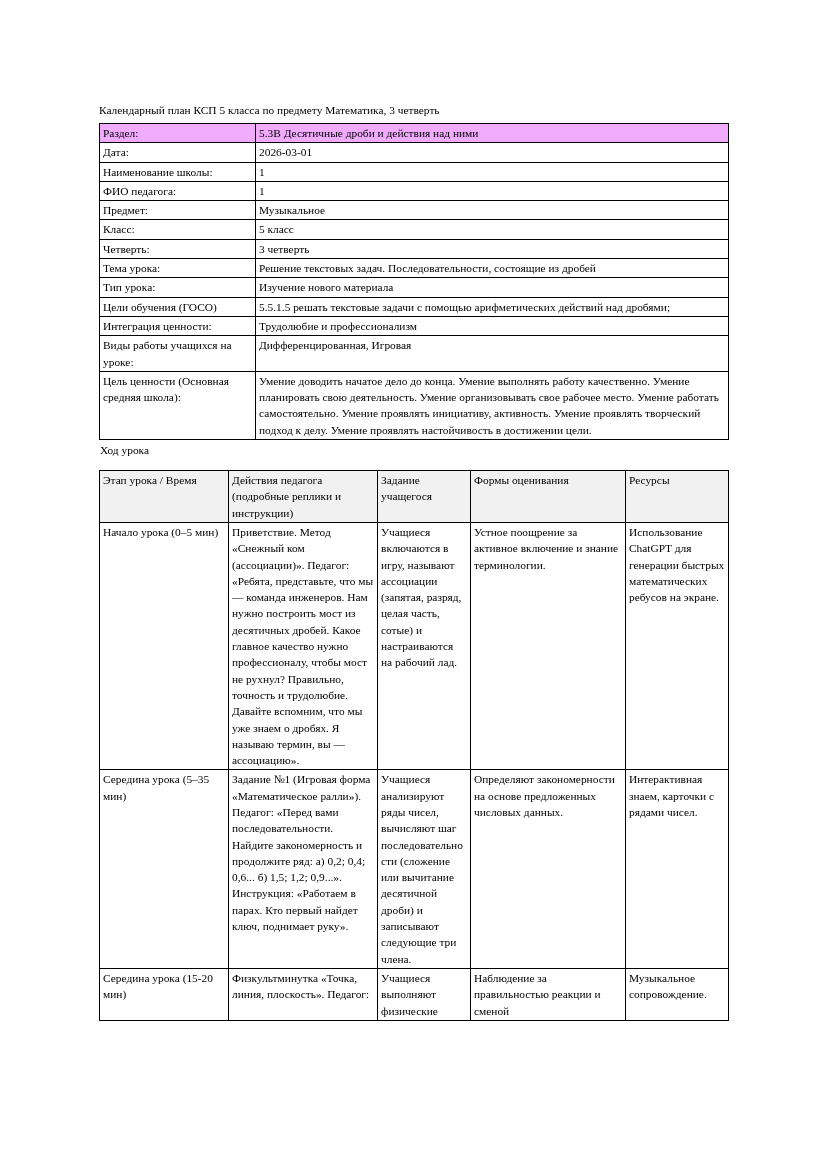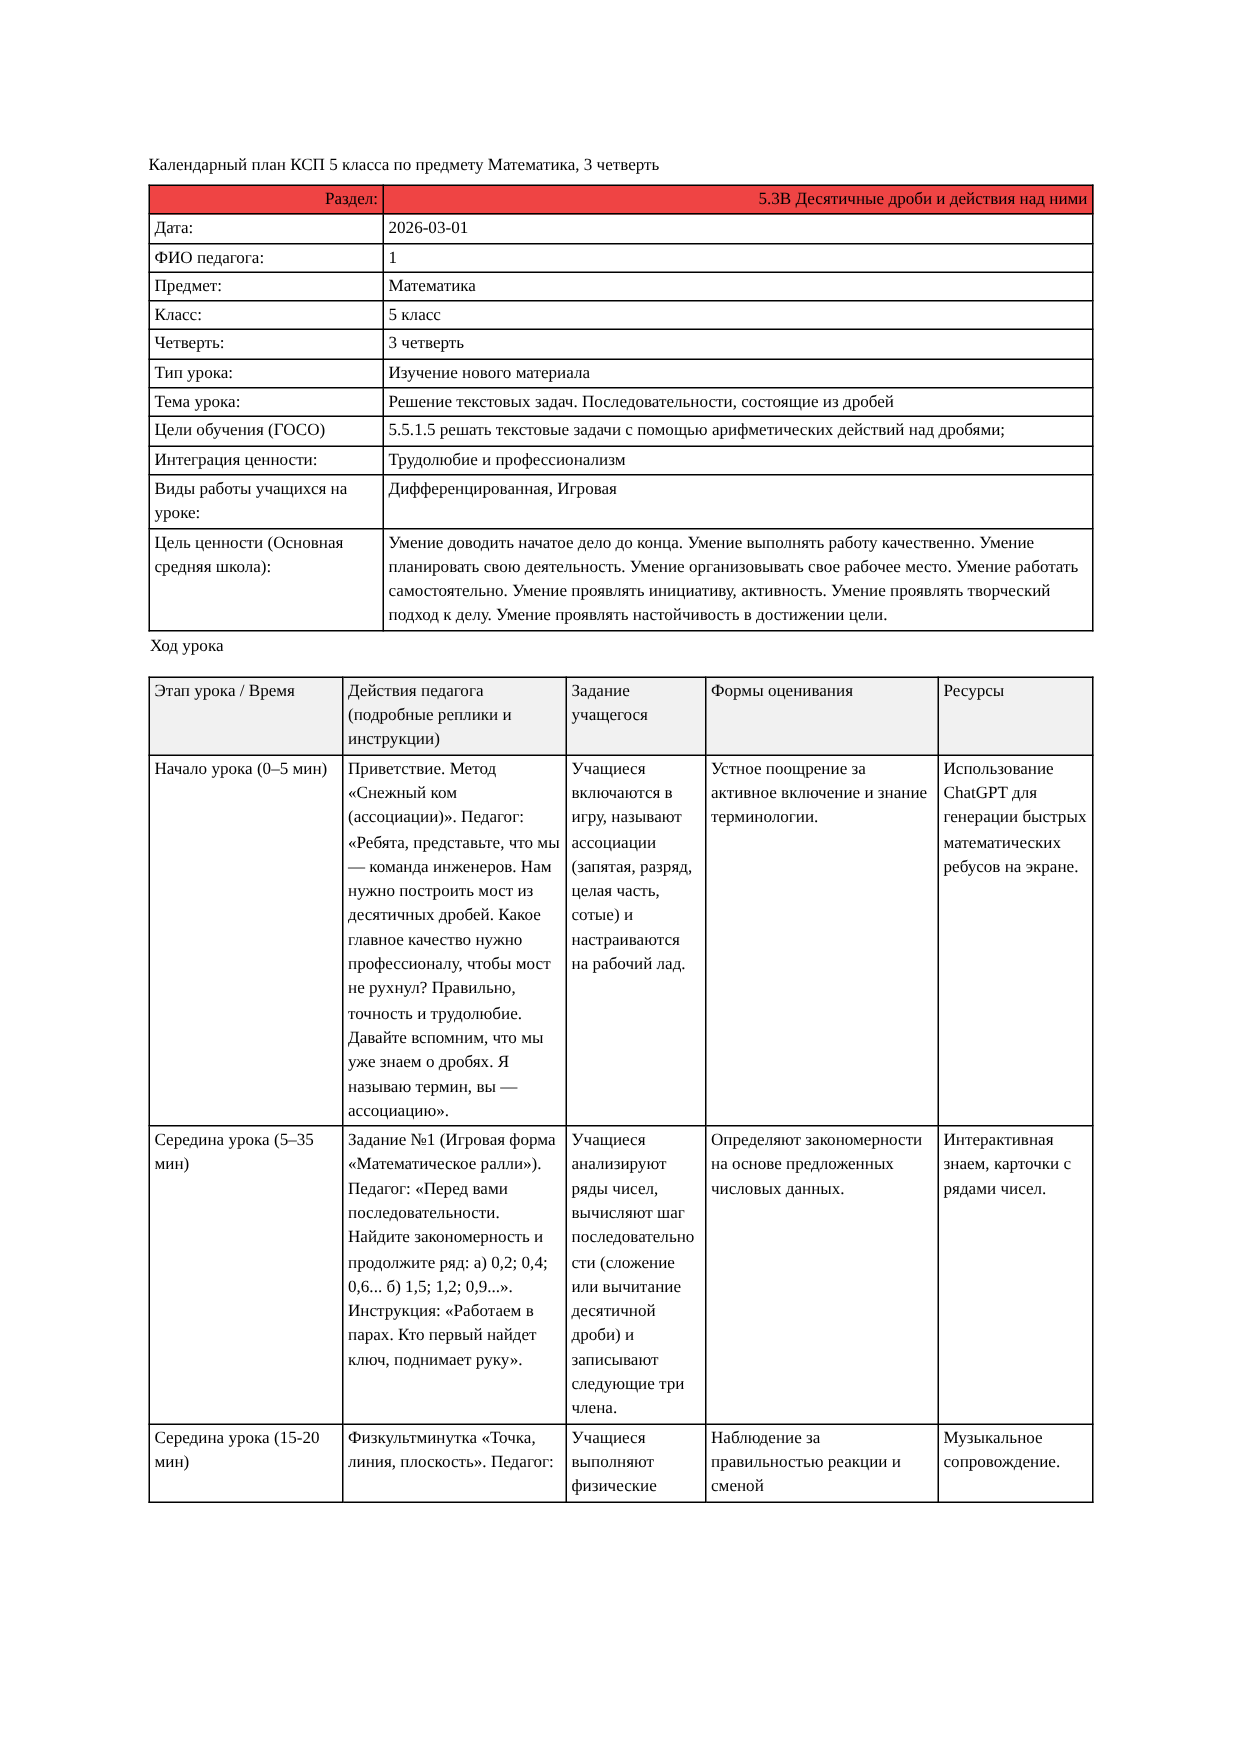--- a/index.html
+++ b/index.html
@@ -70,7 +70,7 @@
   table.info-table { margin-bottom: 0; }
   table.info-table col.c-label { width: 156px; }
   table.info-table col.c-value { width: 473px; }
-  table.info-table tr.shaded td { background: #ef4444; text-align: right; }
+  table.info-table tr.shaded td { background: #f0abfc; }
   table.info-table td { height: 14px; }
 
   

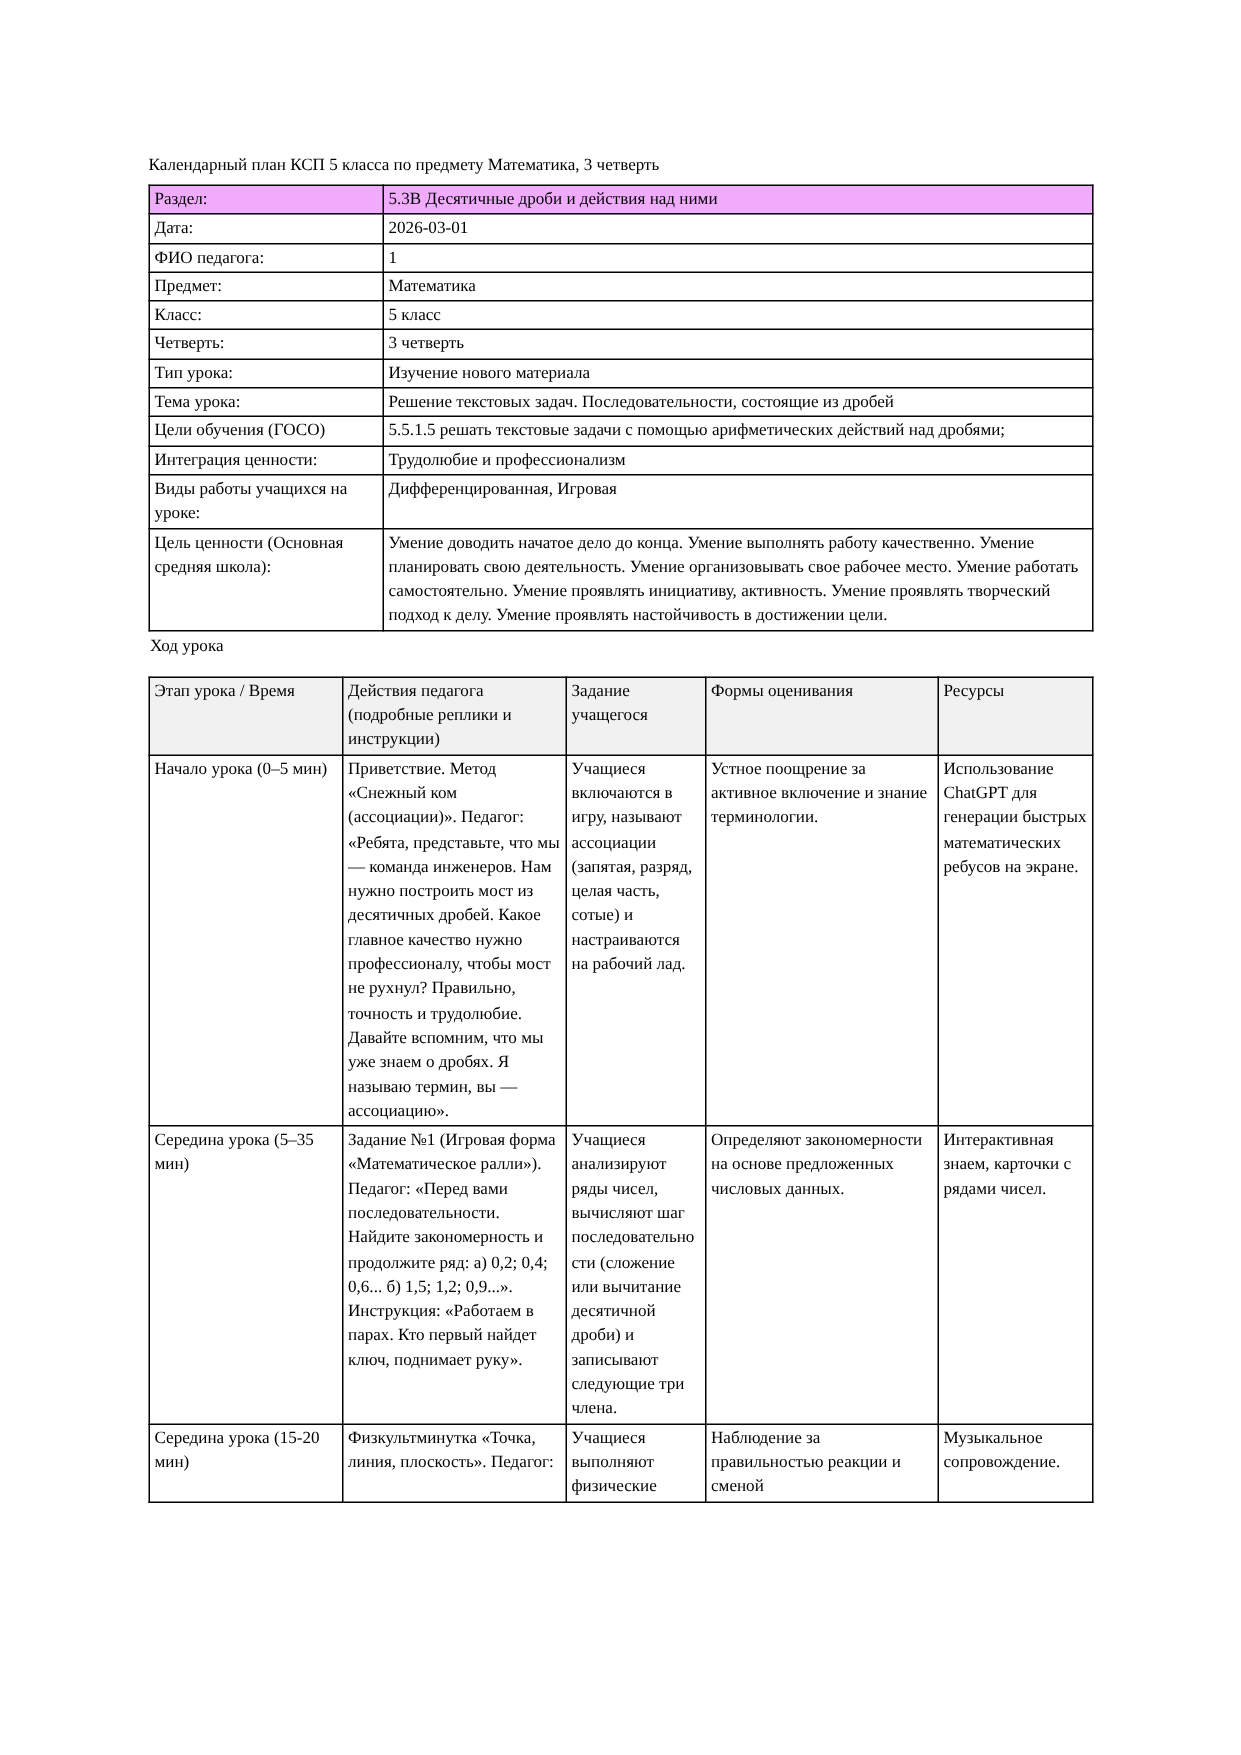--- a/index.html
+++ b/index.html
@@ -103,6 +103,10 @@
           <tr>
             <td>Дата:</td>
             <td>2026-03-01</td>
+          </tr>
+          <tr>
+            <td>Наименование школы:</td>
+            <td>1</td>
           </tr>
           <tr>
             <td>ФИО педагога:</td>

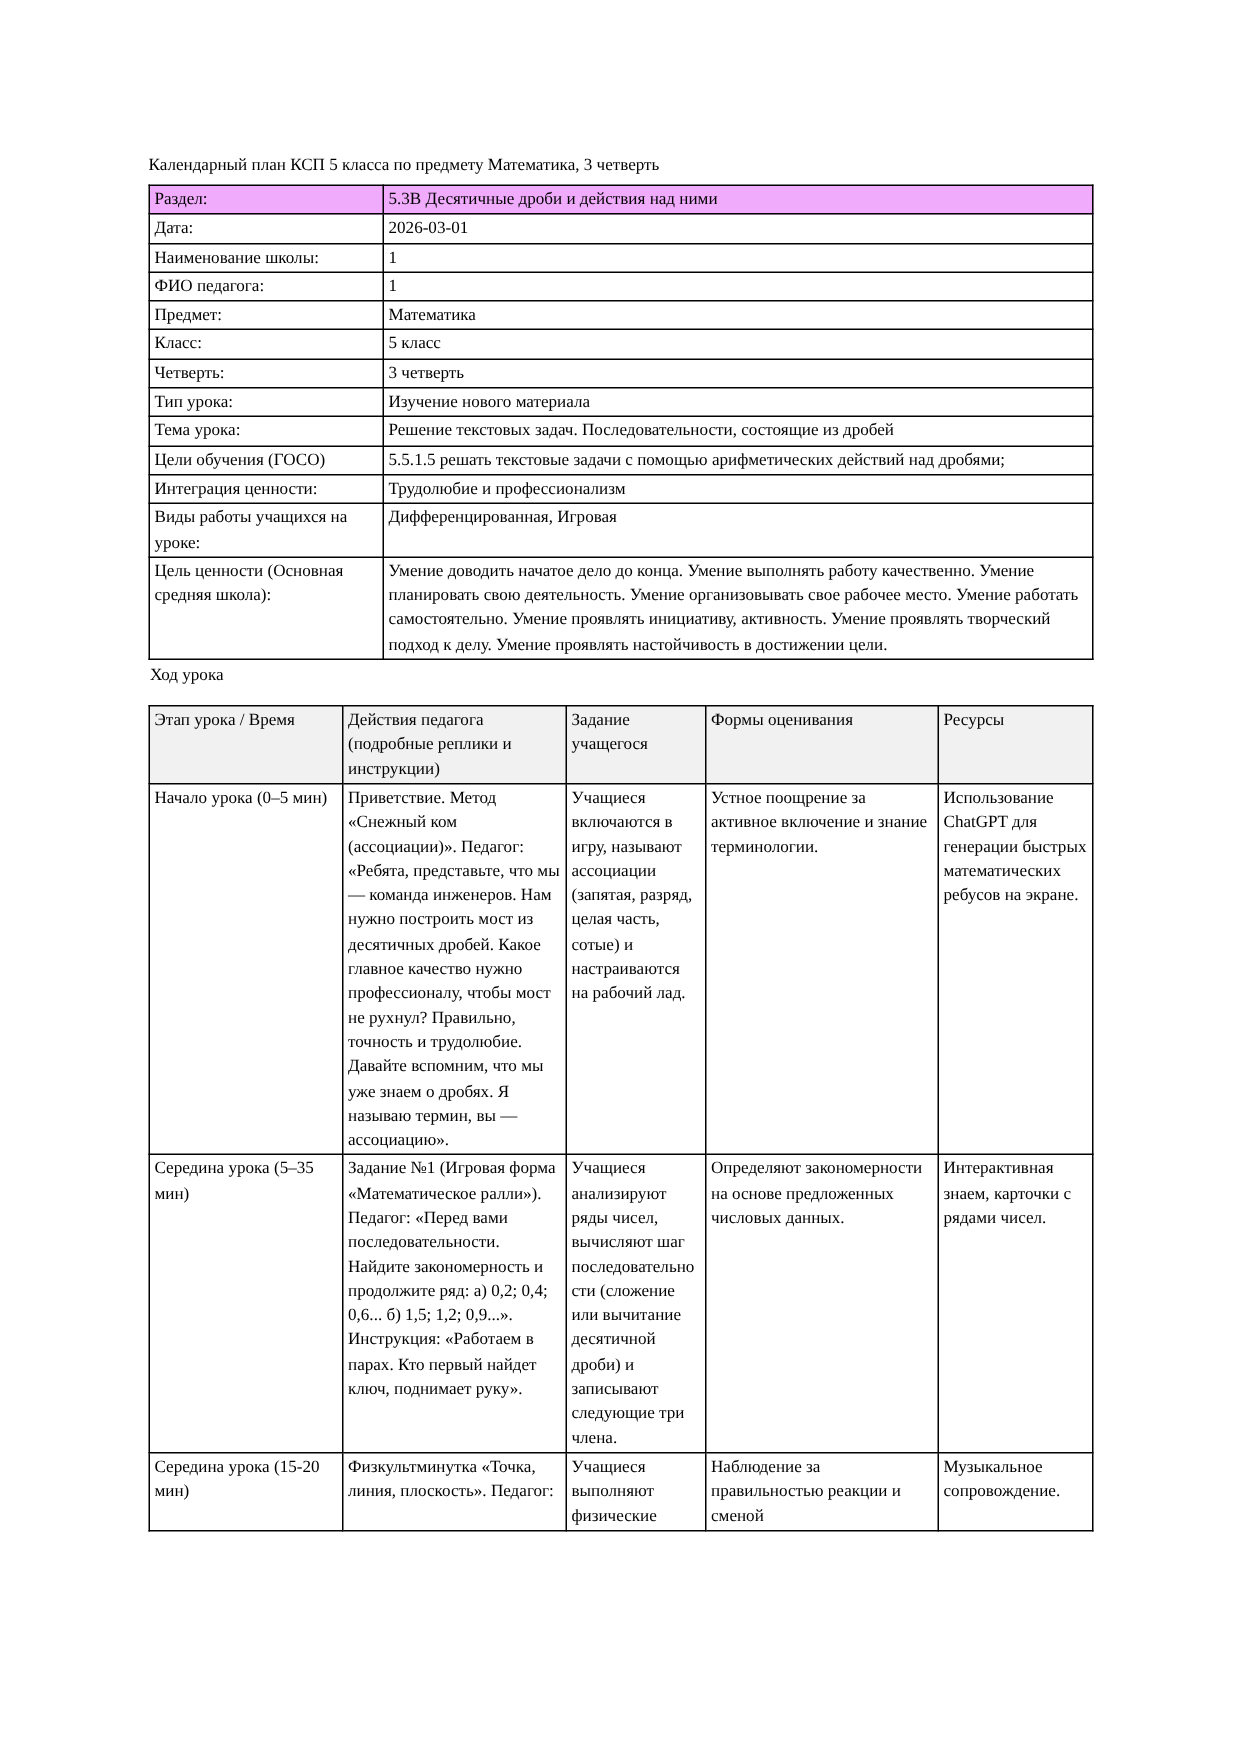--- a/index.html
+++ b/index.html
@@ -114,7 +114,7 @@
           </tr>
           <tr>
             <td>Предмет:</td>
-            <td>Математика</td>
+            <td>Музыкальное</td>
           </tr>
           <tr>
             <td>Класс:</td>

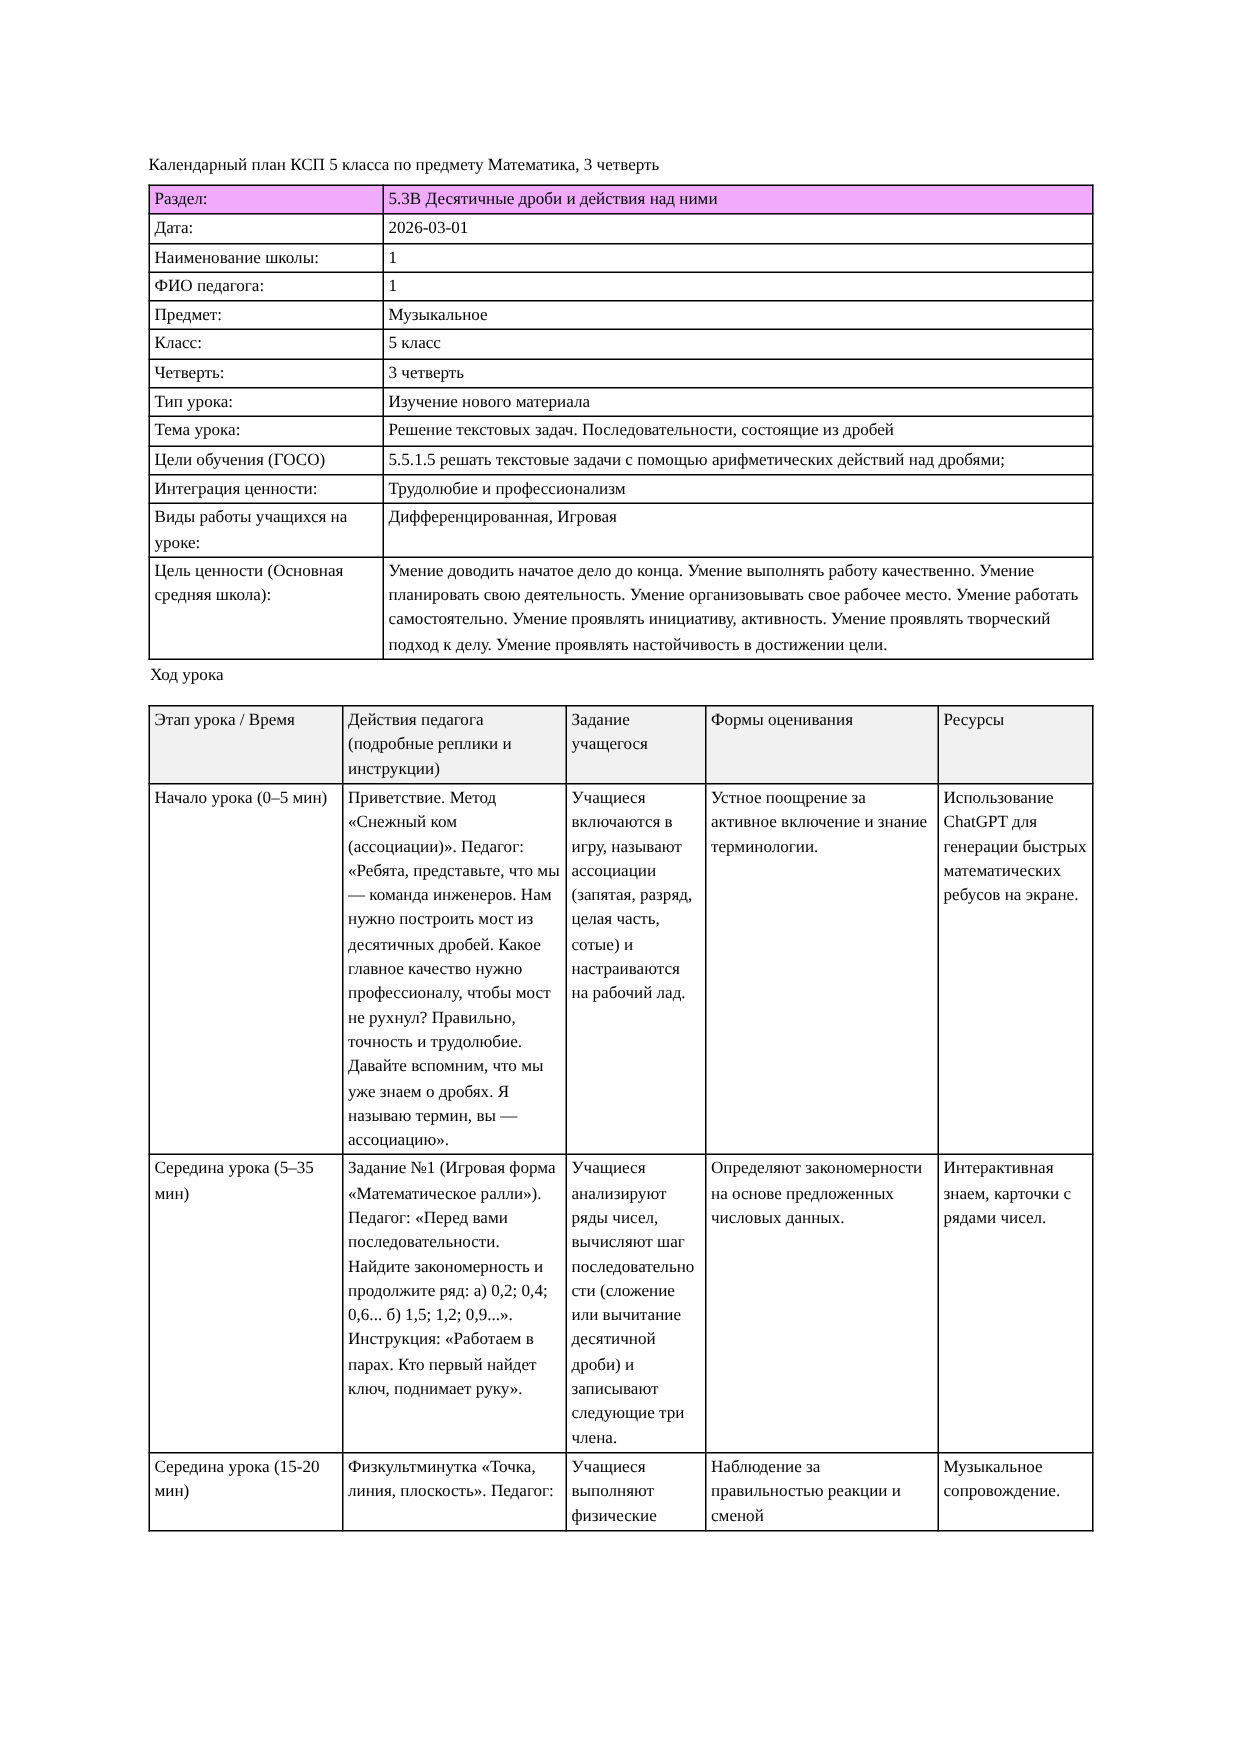--- a/index.html
+++ b/index.html
@@ -125,12 +125,12 @@
             <td>3 четверть</td>
           </tr>
           <tr>
+            <td>Тема урока:</td>
+            <td>Решение текстовых задач. Последовательности, состоящие из дробей</td>
+          </tr>
+          <tr>
             <td>Тип урока:</td>
             <td>Изучение нового материала</td>
-          </tr>
-          <tr>
-            <td>Тема урока:</td>
-            <td>Решение текстовых задач. Последовательности, состоящие из дробей</td>
           </tr>
           <tr>
             <td>Цели обучения (ГОСО)</td>

